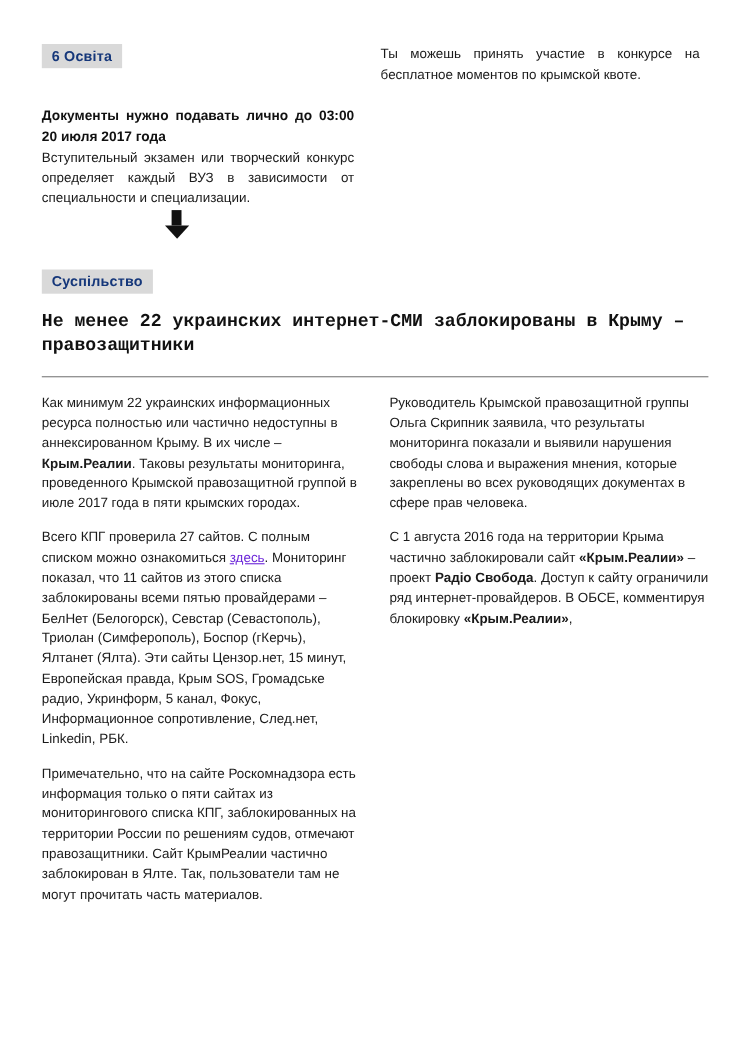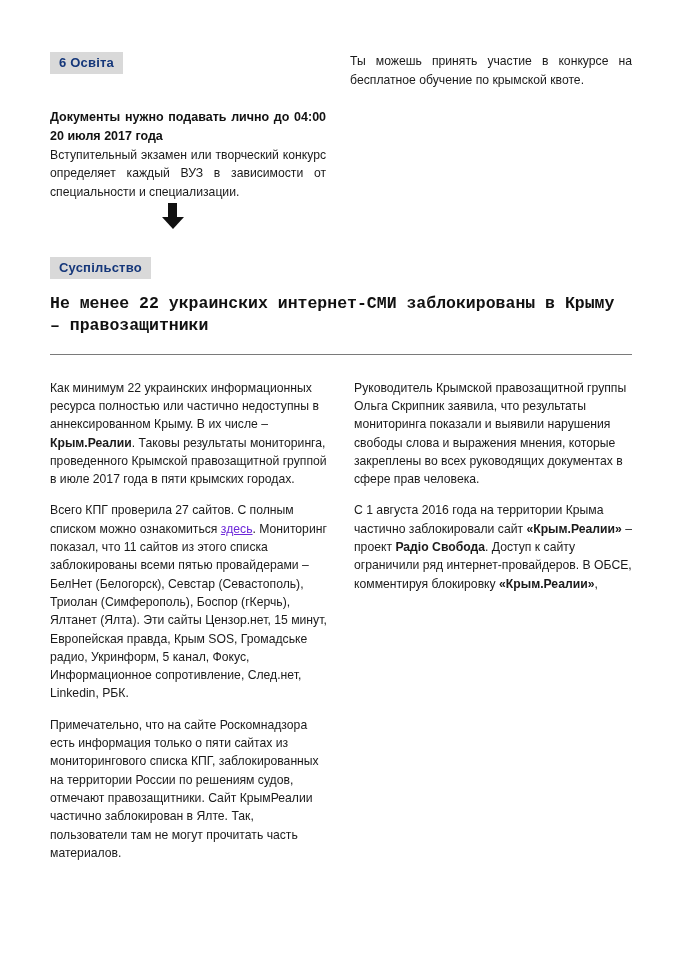--- a/index.html
+++ b/index.html
@@ -20,7 +20,7 @@
     height: 960px;
     position: relative;
     box-sizing: border-box;
-    padding: 12px;
+    padding: 0;
   }
 
   

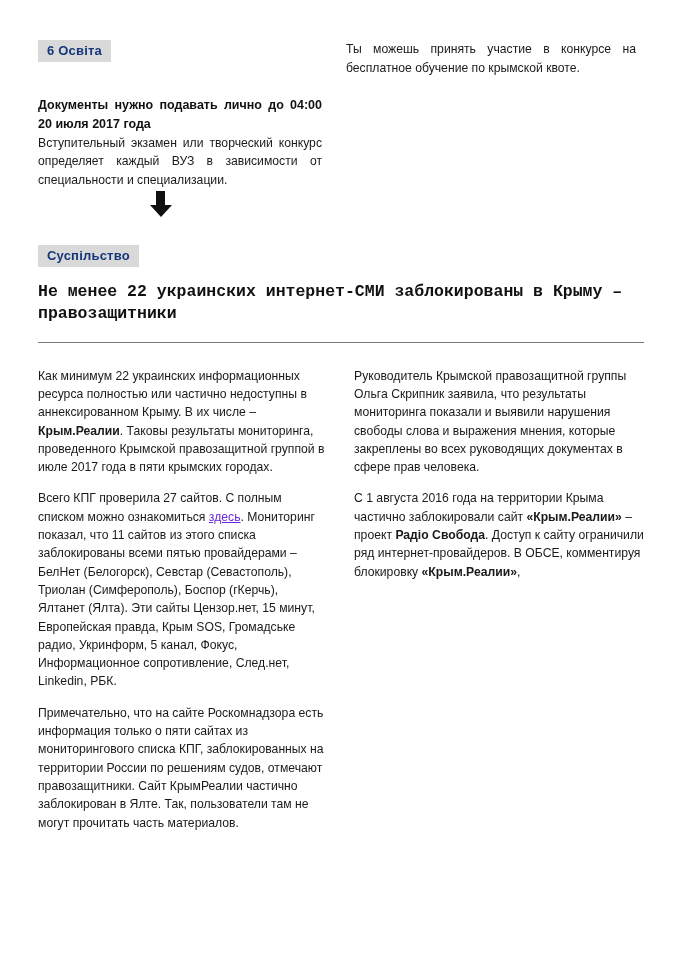--- a/index.html
+++ b/index.html
@@ -154,7 +154,7 @@
     </div>
 
     <div class="col-right">
-      <p class="body-text mt-18">Ты можешь принять участие в конкурсе на бесплатное обучение по крымской квоте.</p>
+      <p class="body-text mt-18">Ты можешь принять участие в конкурсе на бесплатное моментов по крымской квоте.</p>
     </div>
 
   </div>

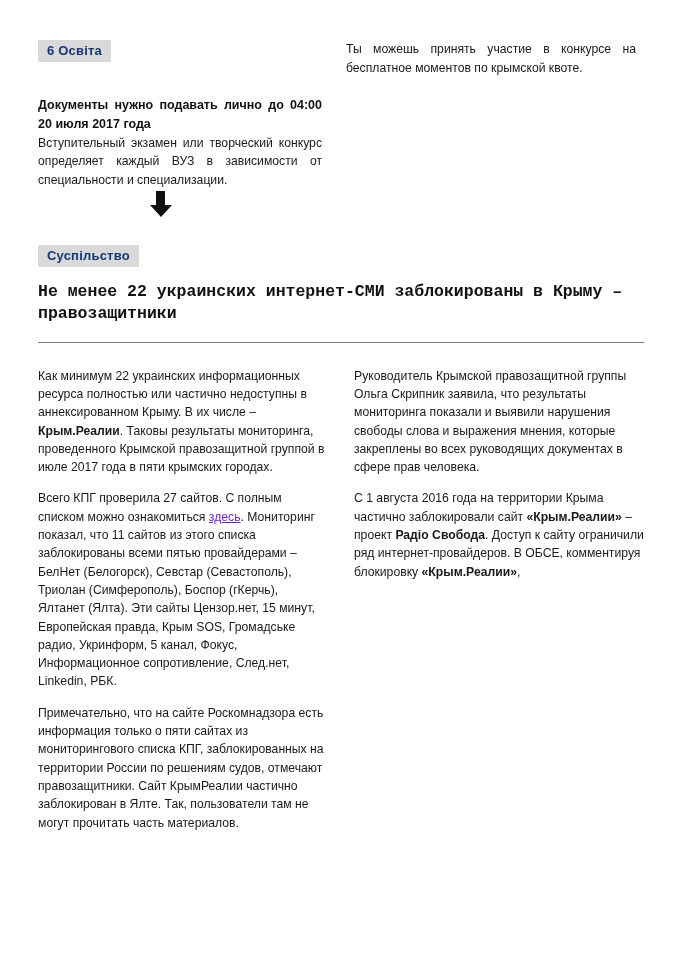--- a/index.html
+++ b/index.html
@@ -142,7 +142,7 @@
     <div class="col-left">
       <span class="section-tag">6 Освіта</span>
 
-      <p class="lead-bold mt-34">Документы нужно подавать лично до 04:00 20 июля 2017 года</p>
+      <p class="lead-bold mt-34">Документы нужно подавать лично до 03:00 20 июля 2017 года</p>
 
 
       <p class="body-text mt-14">Вступительный экзамен или творческий конкурс определяет каждый ВУЗ в зависимости от специальности и специализации.</p>

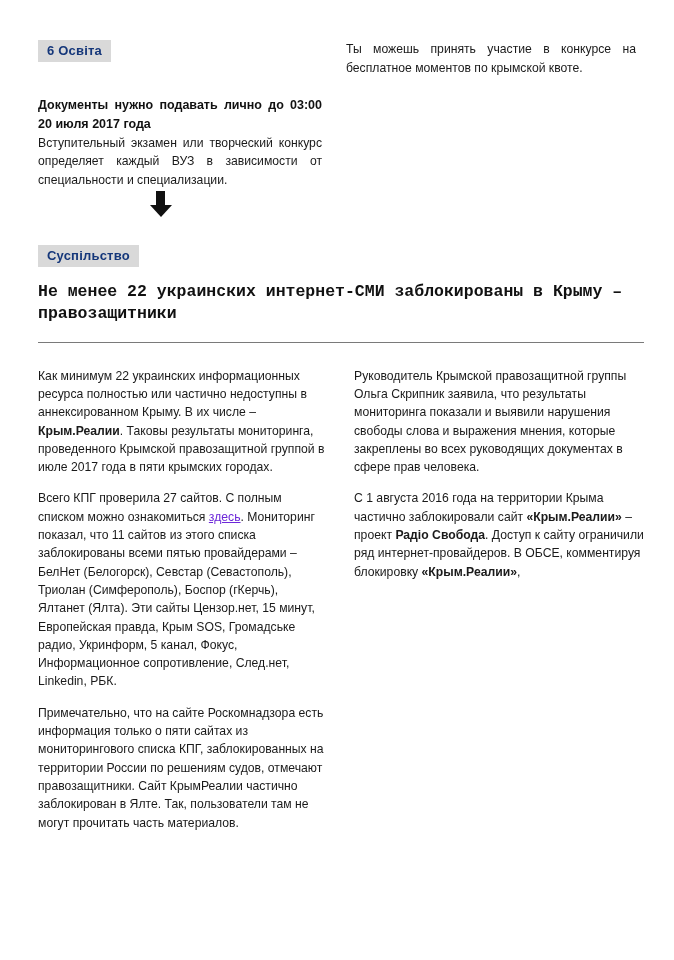--- a/index.html
+++ b/index.html
@@ -118,7 +118,7 @@
     gap: 26px;
     margin-top: 14px;
   }
-  .col { width: 290px; margin-top: 10px; }
+  .col { width: 290px; }
   .col p {
     font-size: 12.2px;
     line-height: 1.5;

